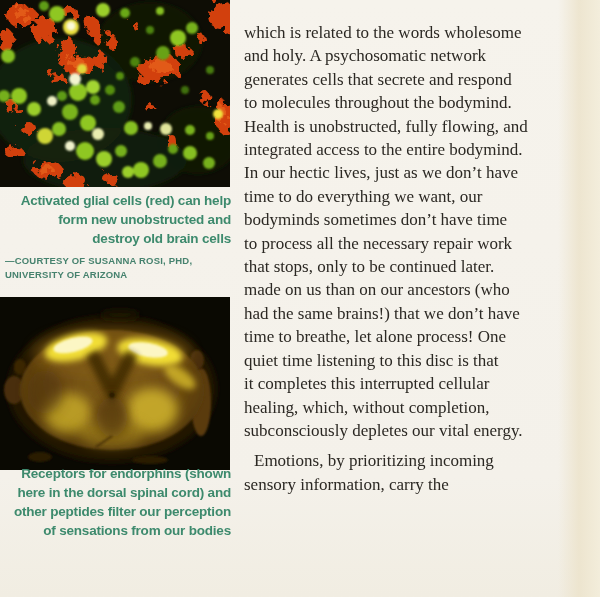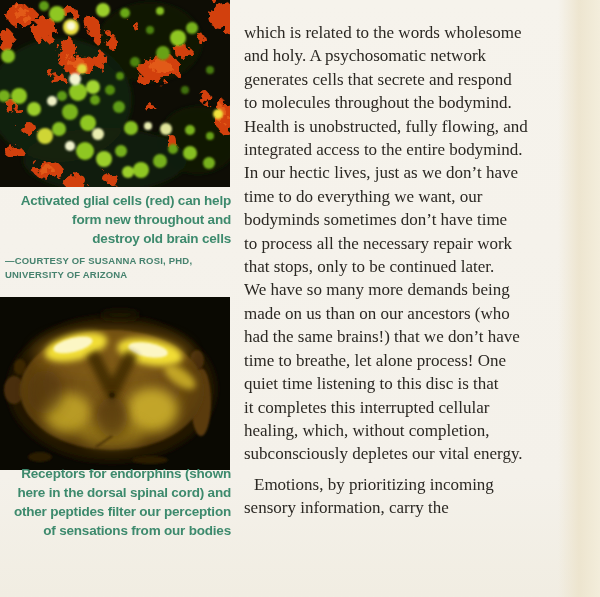--- a/index.html
+++ b/index.html
@@ -153,7 +153,7 @@
 
   <div class="caption caption1">
       <div class="line">Activated glial cells (red) can help</div>
-      <div class="line">form new throughout and</div>
+      <div class="line">form new unobstructed and</div>
       <div class="line">destroy old brain cells</div>
     </div>
 

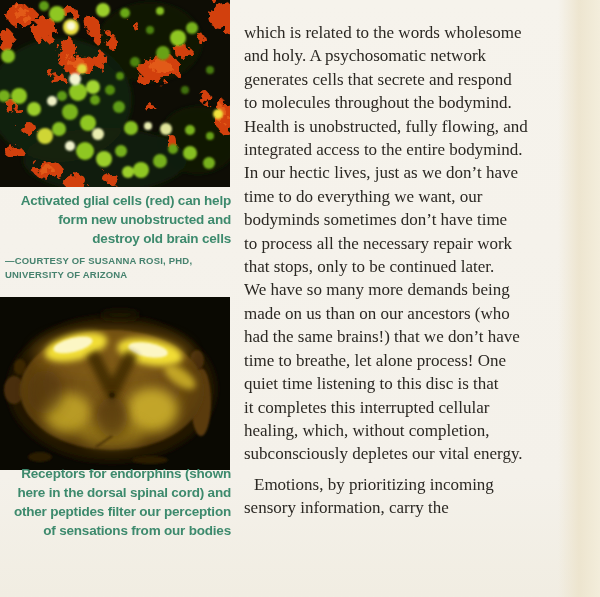--- a/index.html
+++ b/index.html
@@ -229,7 +229,6 @@
         <div class="line">bodyminds sometimes don’t have time</div>
         <div class="line">to process all the necessary repair work</div>
         <div class="line">that stops, only to be continued later.</div>
-        <div class="line">We have so many more demands being</div>
         <div class="line">made on us than on our ancestors (who</div>
         <div class="line">had the same brains!) that we don’t have</div>
         <div class="line">time to breathe, let alone process! One</div>

